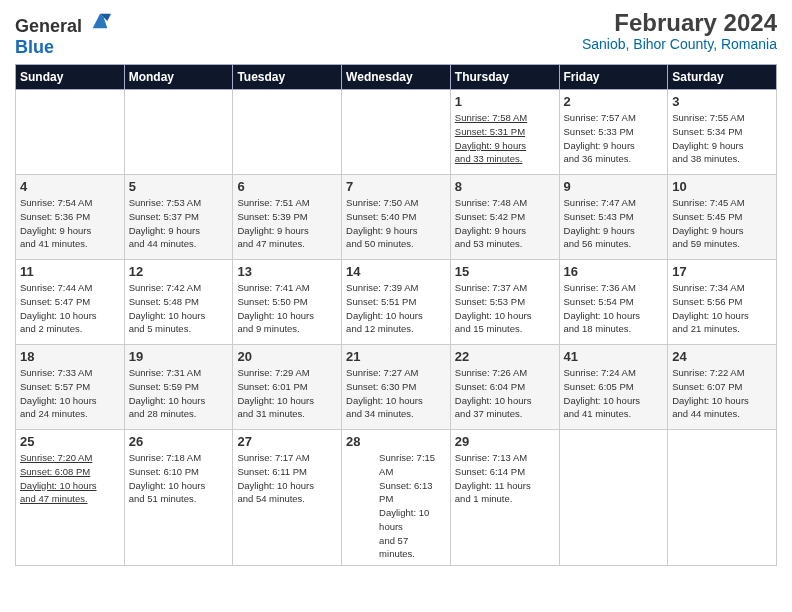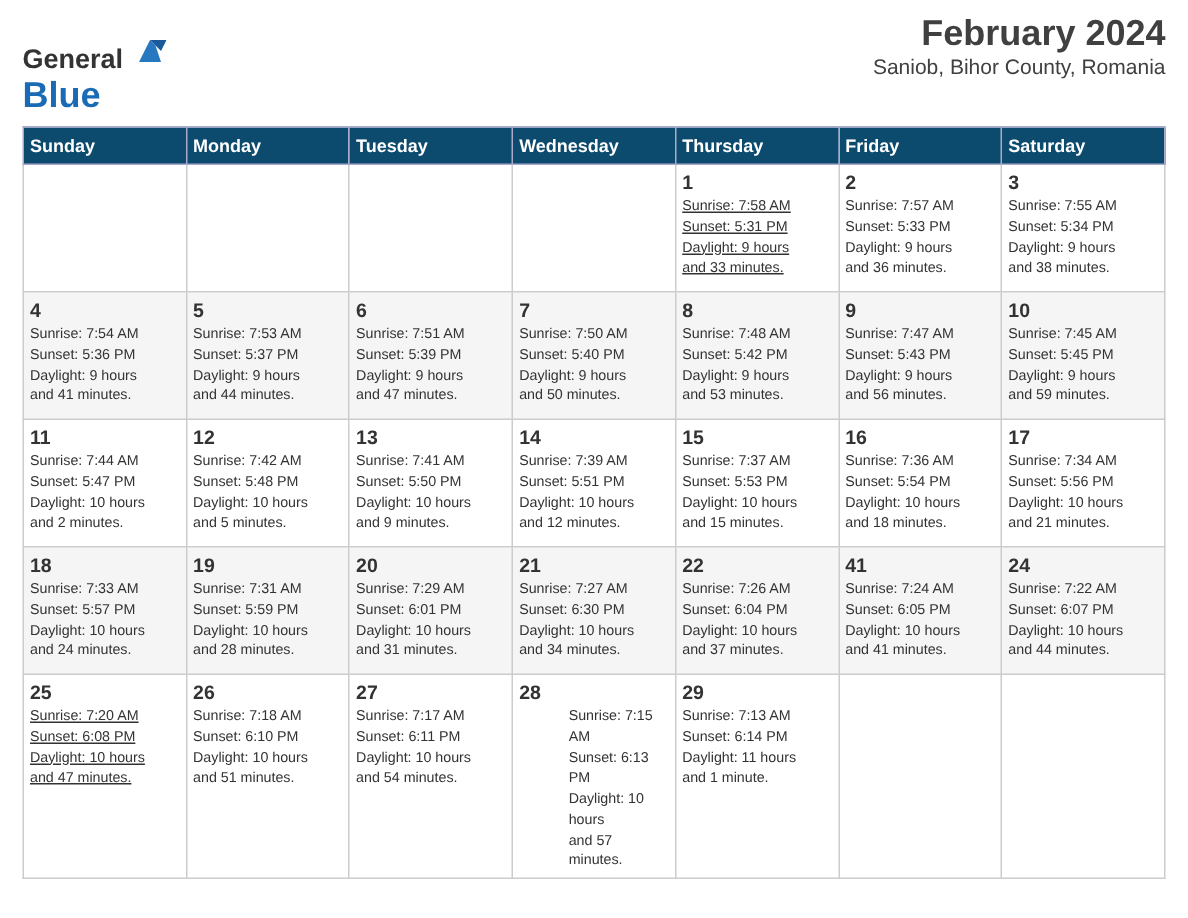--- a/index.html
+++ b/index.html
@@ -19,7 +19,7 @@
     .logo {
       display: flex;
       align-items: center;
-      margin-top: 13px;
+      margin-top: 0;
     }
     .logo-text-general {
       font-size: 18px;

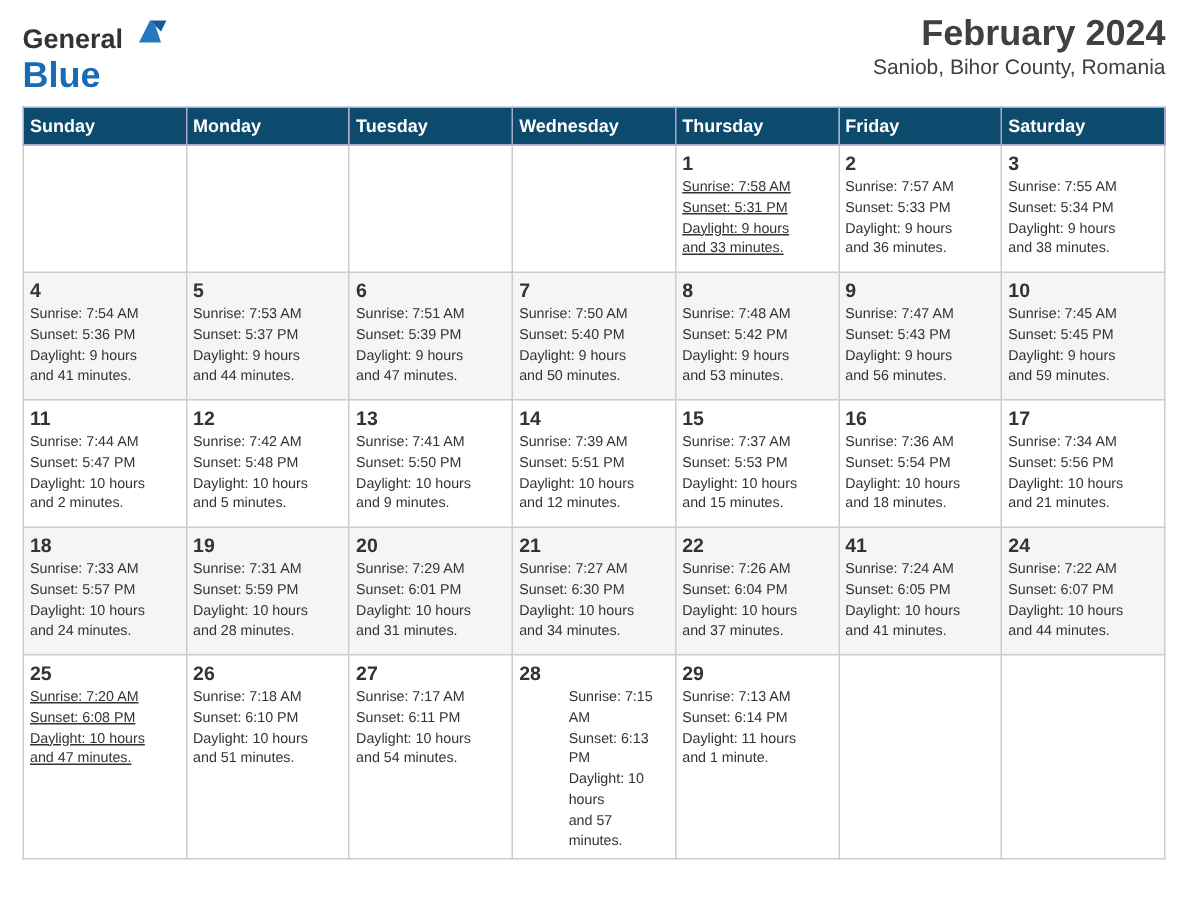--- a/index.html
+++ b/index.html
@@ -27,7 +27,7 @@
       color: #333;
     }
     .logo-text-blue {
-      font-size: 24px;
+      font-size: 18px;
       font-weight: bold;
       color: #1a6bb5;
     }

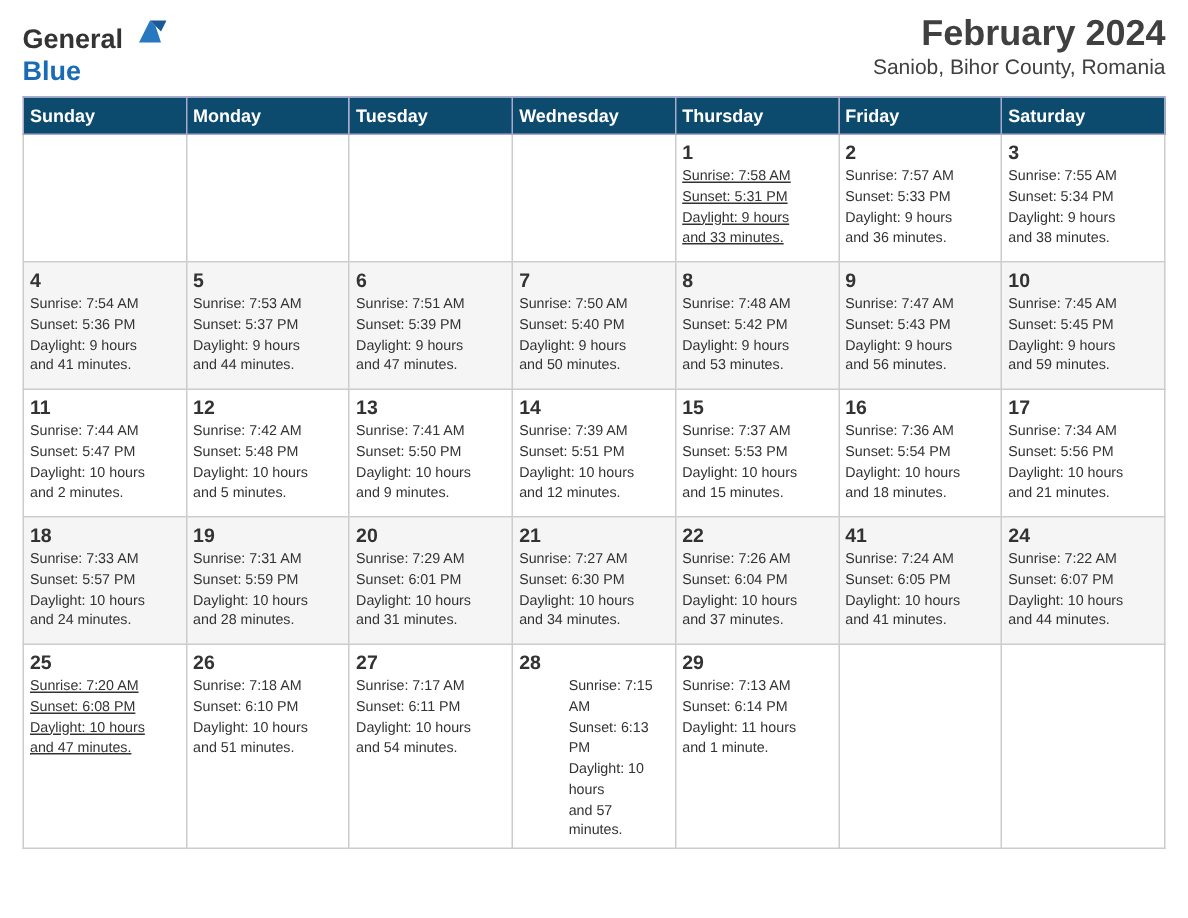--- a/index.html
+++ b/index.html
@@ -47,7 +47,7 @@
     }
     .subtitle {
       font-size: 14px;
-      color: #404040;
+      color: #0369a1;
     }
     table {
       width: 100%;

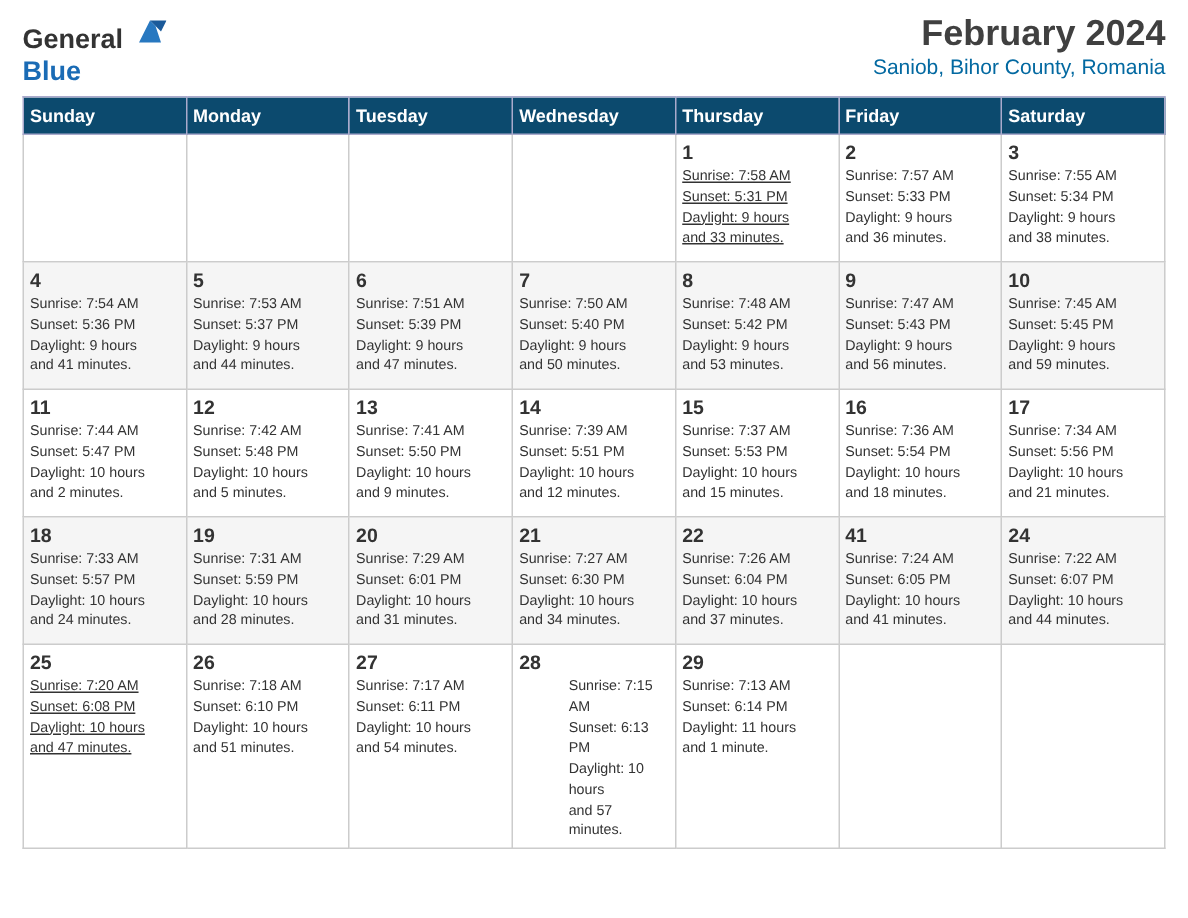--- a/index.html
+++ b/index.html
@@ -55,7 +55,7 @@
       table-layout: fixed;
     }
     thead tr th {
-      background-color: #0c4a6e;
+      background-color: #0f172a;
       color: #fff;
       font-size: 12px;
       font-weight: bold;

